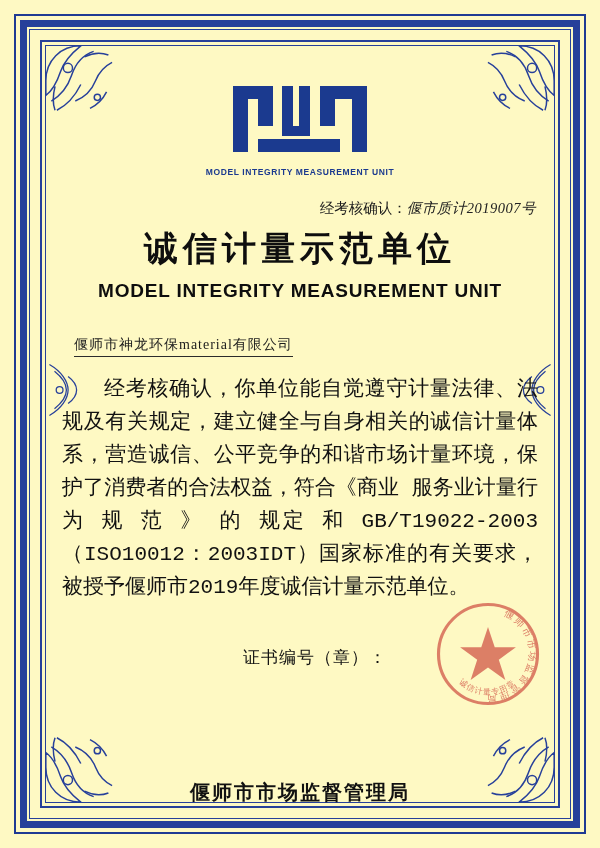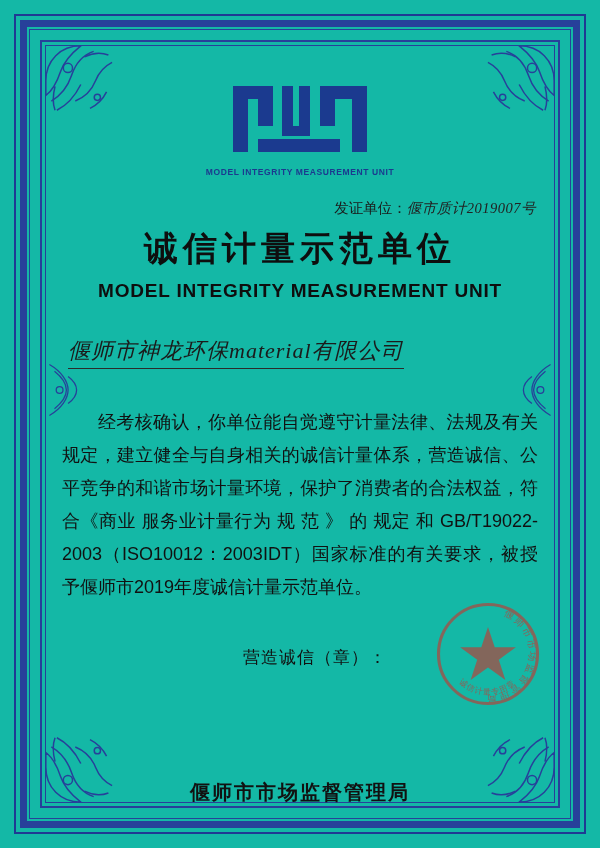--- a/index.html
+++ b/index.html
@@ -17,7 +17,7 @@
     position: relative;
     width: 600px;
     height: 848px;
-    background: #14b8a6;
+    background: #fef9c3;
     box-sizing: border-box;
   }
   

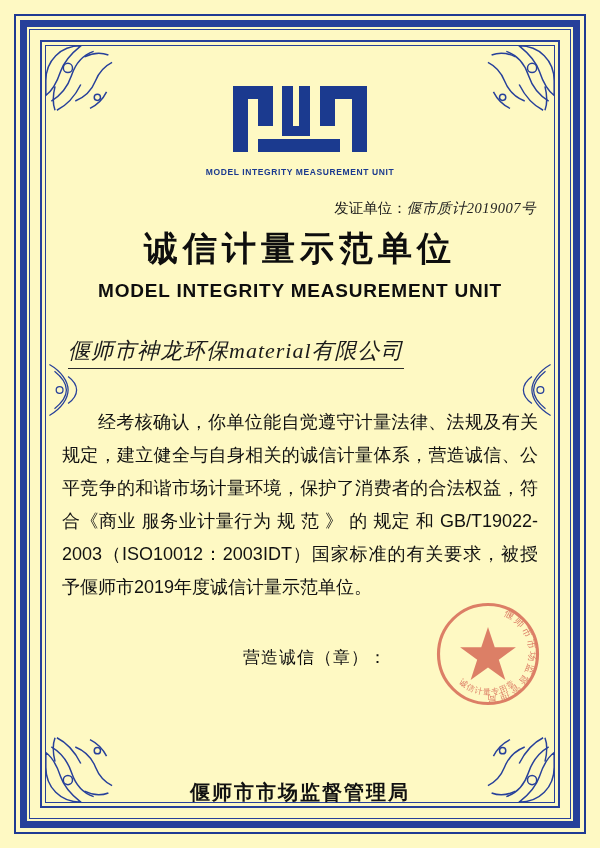--- a/index.html
+++ b/index.html
@@ -306,7 +306,7 @@
     </div>
 
     <div class="cert-no">
-      <span>发证单位：</span><span class="hand">偃市质计2019007号</span>
+      <span>经考核确认：</span><span class="hand">偃市质计2019007号</span>
     </div>
 
     <div class="title-cn">诚信计量示范单位</div>

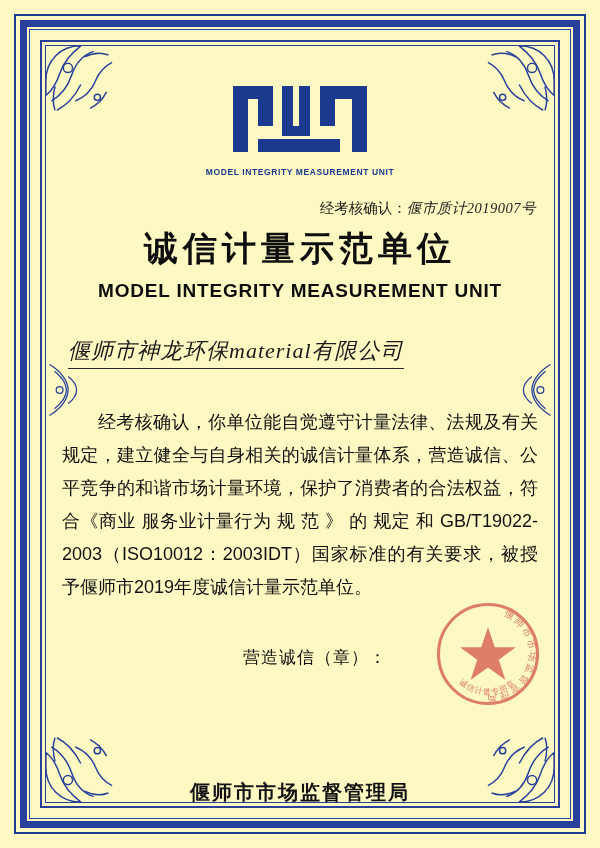--- a/index.html
+++ b/index.html
@@ -150,10 +150,9 @@
   }
   .recipient {
     margin-top: 34px;
-    margin-left: 12px;
+    margin-left: 18px;
     font-family: "Liberation Serif", serif;
-    font-style: italic;
-    font-size: 22px;
+    font-size: 14px;
     color: #1b1b1b;
     border-bottom: 1px solid #2b2b2b;
     display: inline-block;

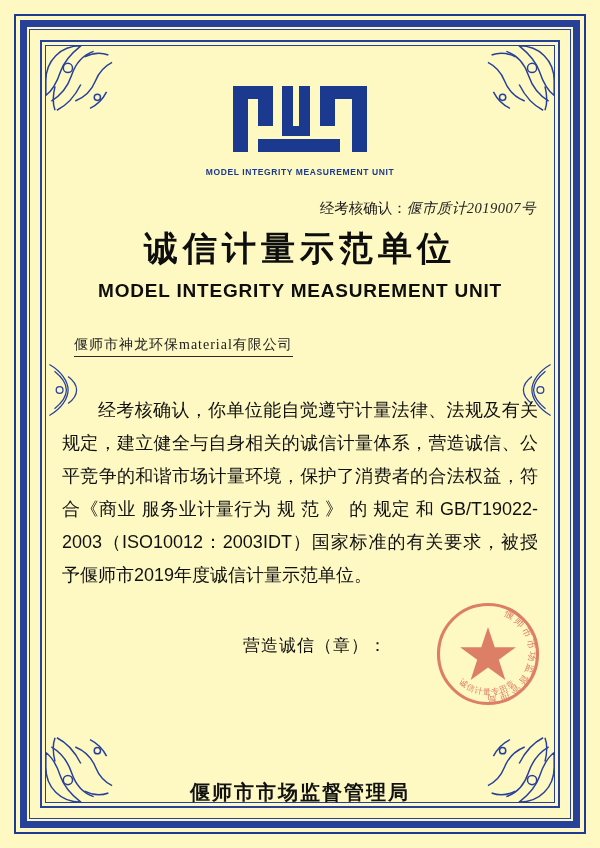--- a/index.html
+++ b/index.html
@@ -160,9 +160,9 @@
     letter-spacing: 1px;
   }
   .body-text {
-    margin-top: 37px;
-    font-family: Liberation Sans, sans-serif;
-    font-size: 18px;
+    margin-top: 16px;
+    font-family: Liberation Mono, monospace;
+    font-size: 21px;
     line-height: 33px;
     color: #111;
     text-align: justify;

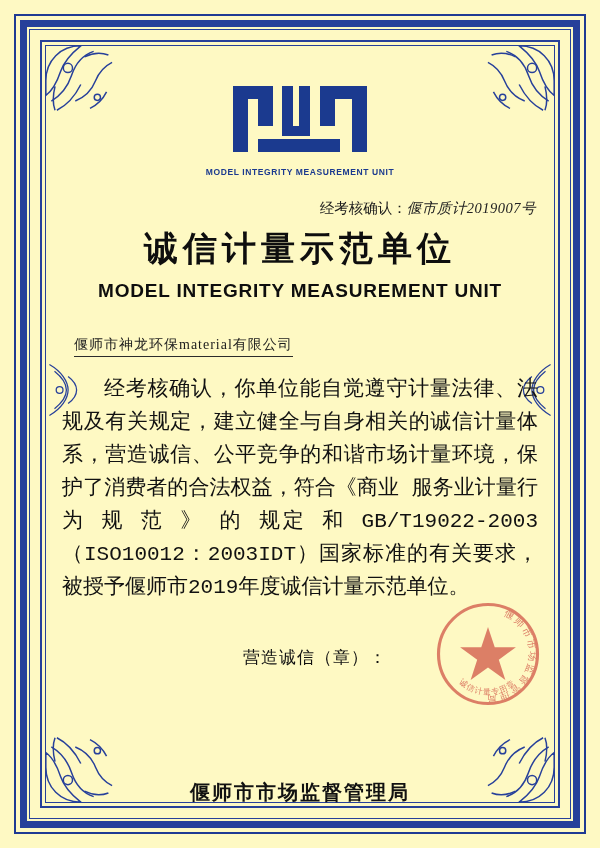--- a/index.html
+++ b/index.html
@@ -317,7 +317,7 @@
       <p class="indent">经考核确认，你单位能自觉遵守计量法律、法规及有关规定，建立健全与自身相关的诚信计量体系，营造诚信、公平竞争的和谐市场计量环境，保护了消费者的合法权益，符合《商业 服务业计量行为 规 范 》 的 规定 和 GB/T19022-2003（ISO10012：2003IDT）国家标准的有关要求，被授予偃师市2019年度诚信计量示范单位。</p>
     </div>
 
-    <div class="issuer-line">营造诚信（章）：</div>
+    <div class="issuer-line">证书编号（章）：</div>
   </div>
 
   <div class="seal">

